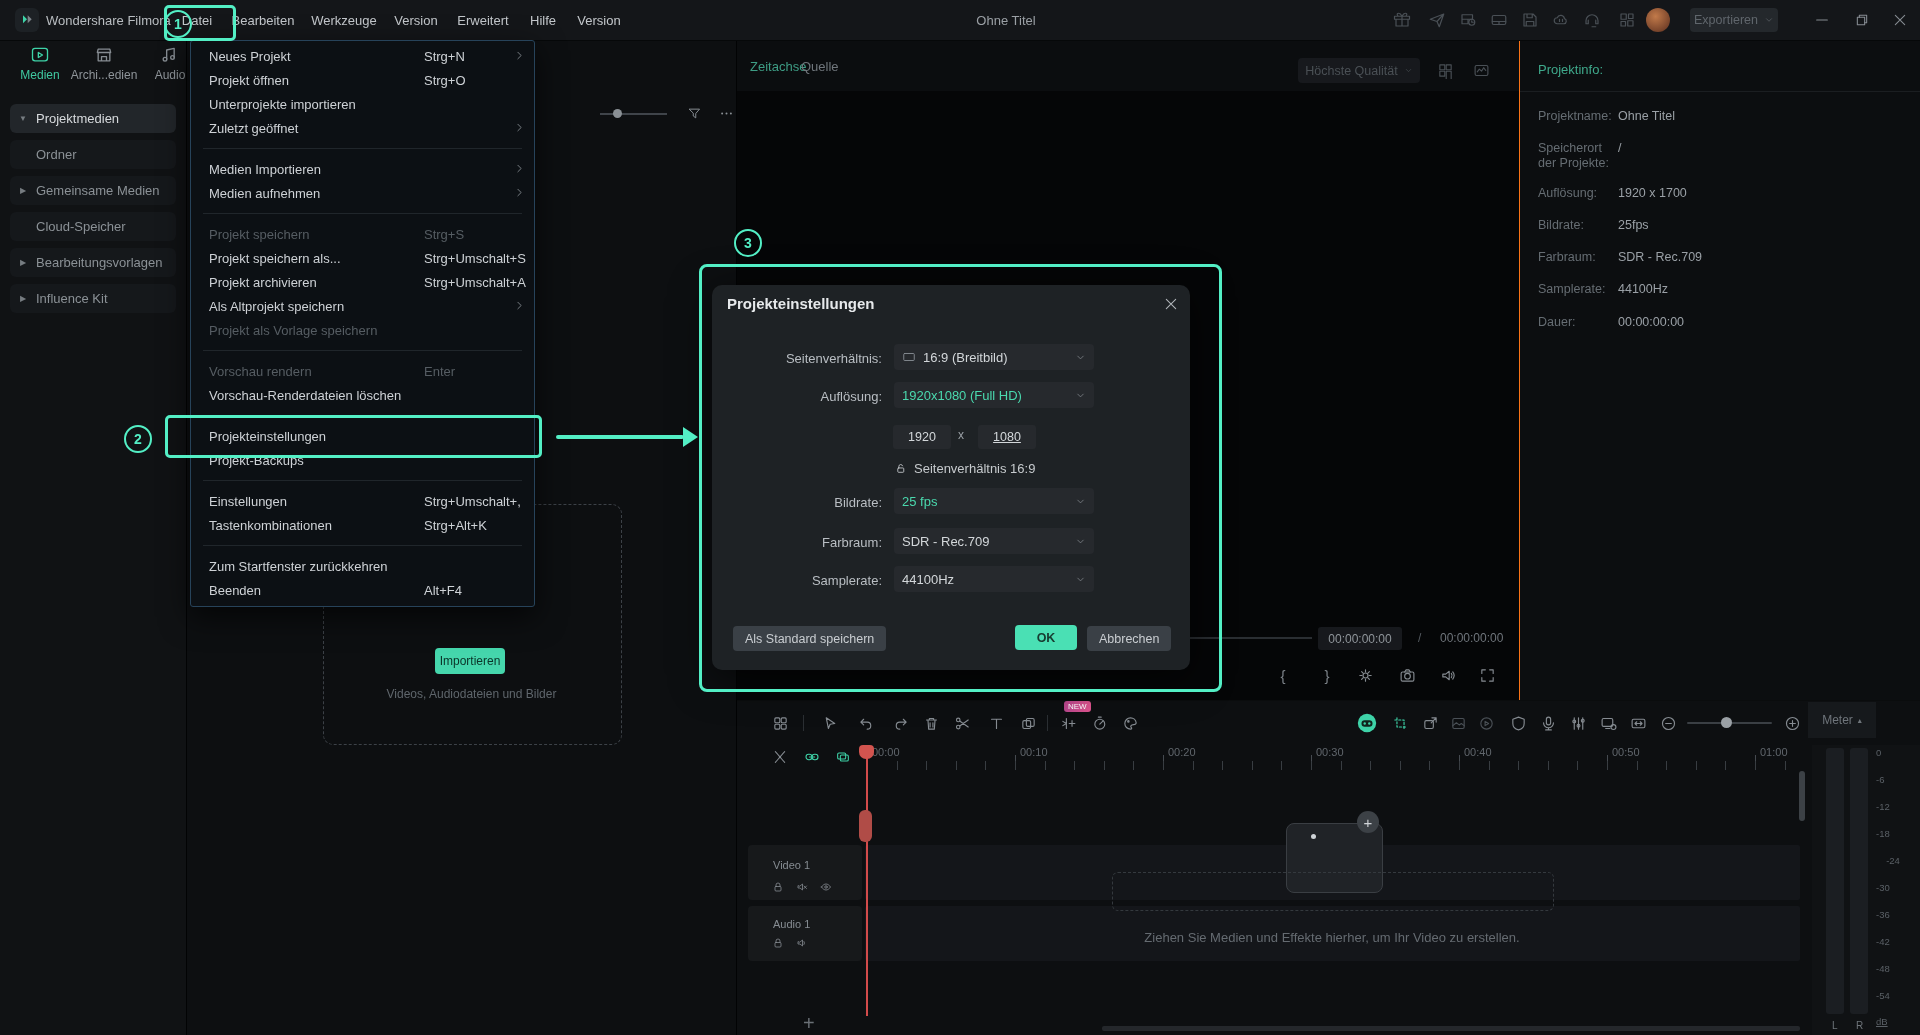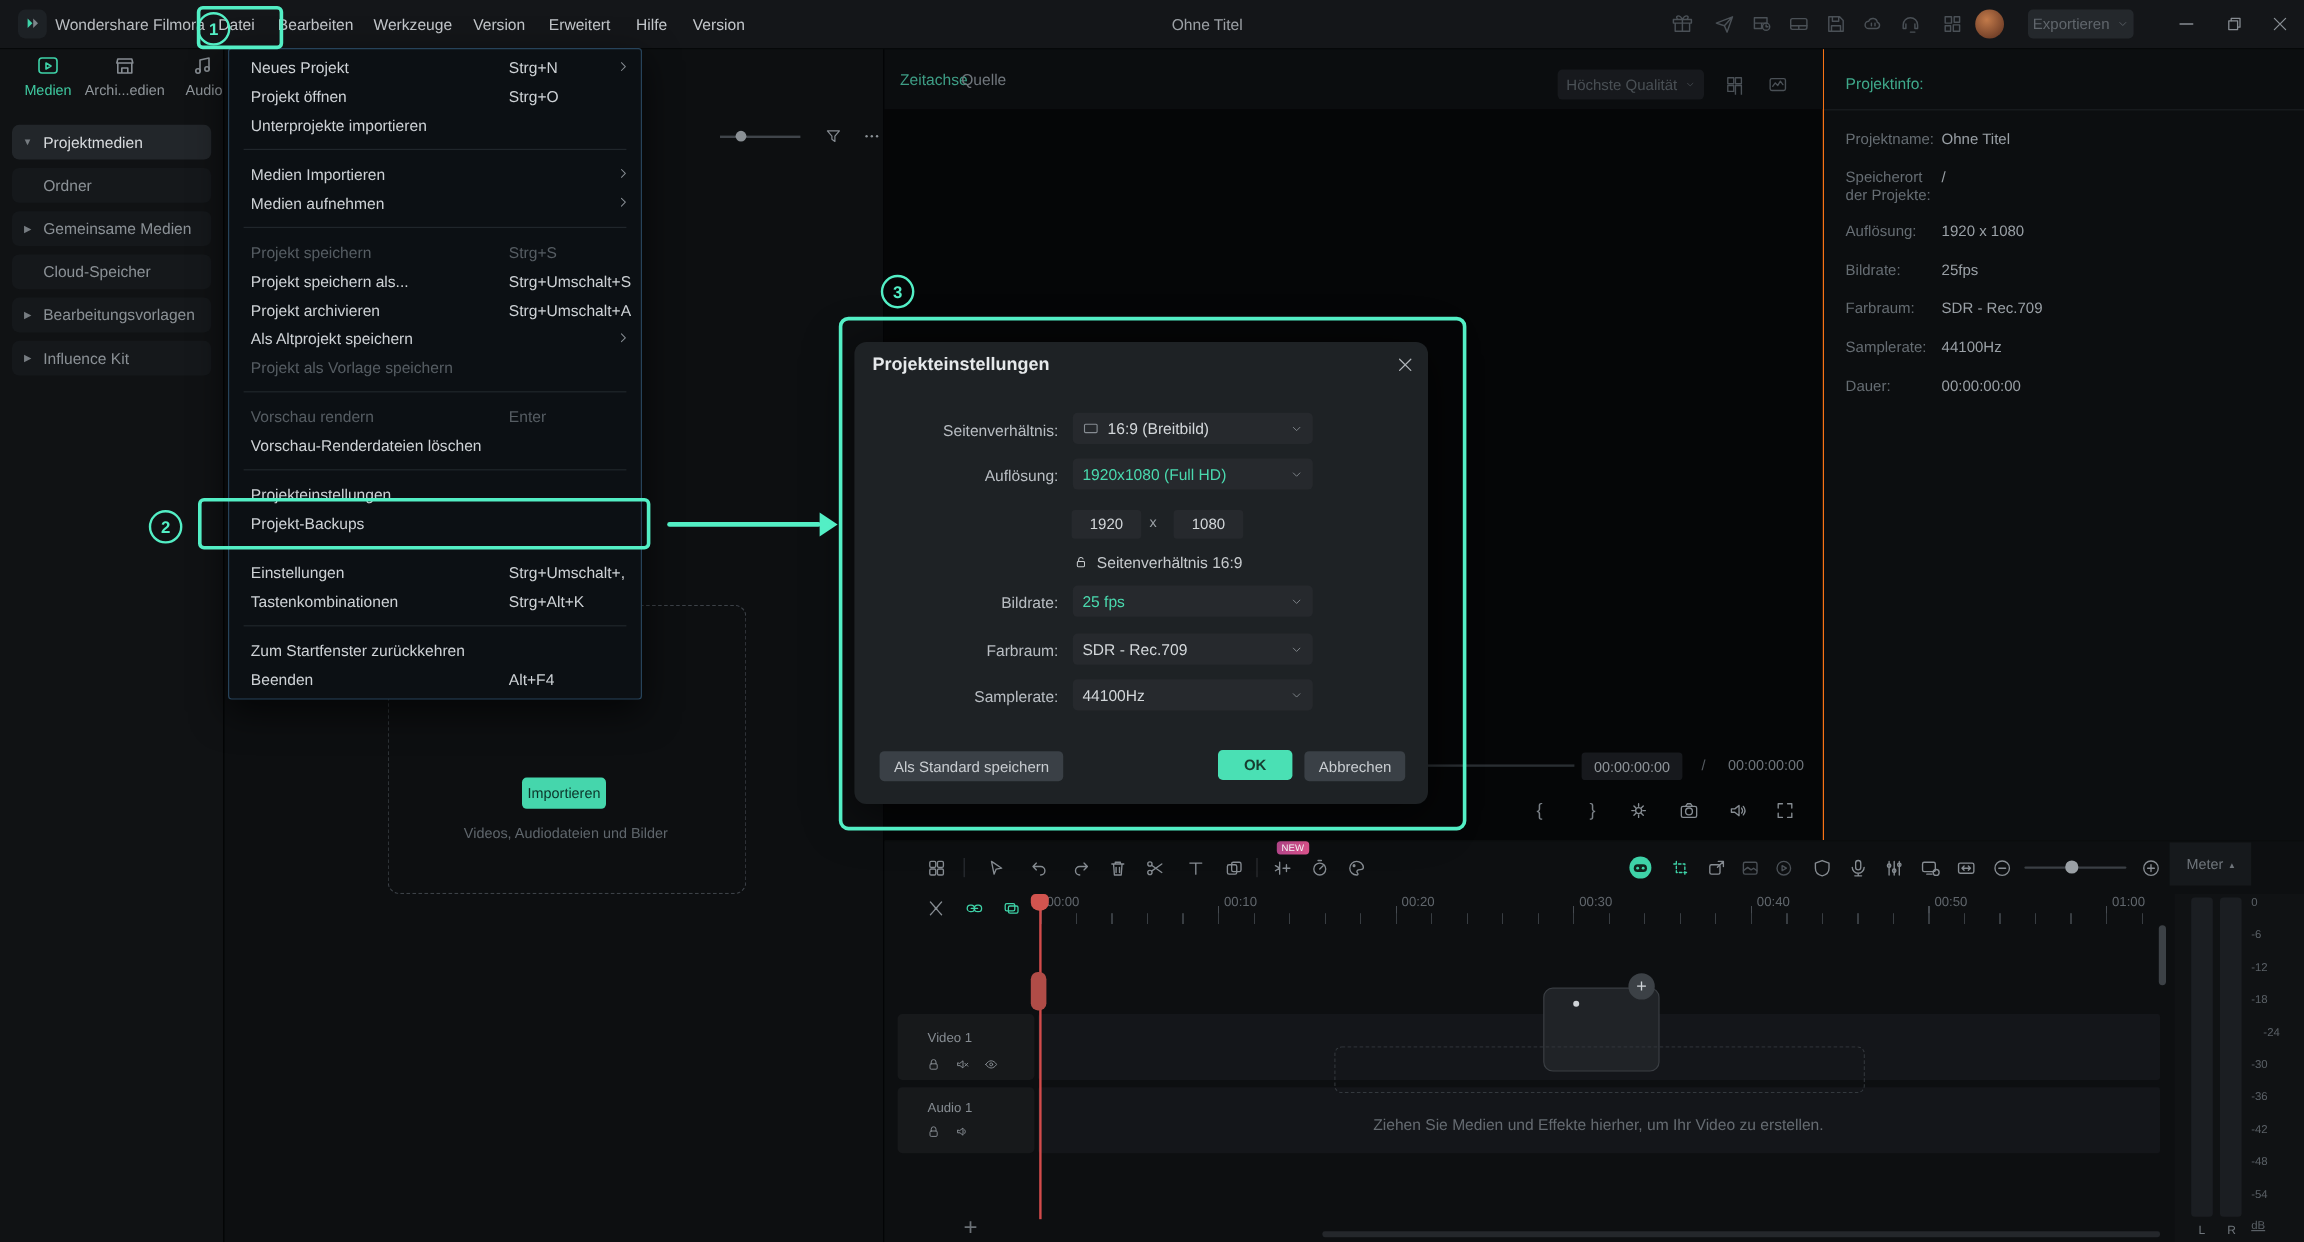--- a/index.html
+++ b/index.html
@@ -651,6 +651,12 @@
     <div class="mi">
         <span>Unterprojekte importieren</span>
       </div>
+    <div class="mi">
+        <span>Zuletzt geöffnet</span>
+        <svg class="subarrow ic" width="13" height="13" viewBox="0 0 24 24">
+          <path d="M9 6l6 6-6 6"></path>
+        </svg>
+      </div>
     <div class="mdiv"></div>
     <div class="mi">
         <span>Medien Importieren</span>

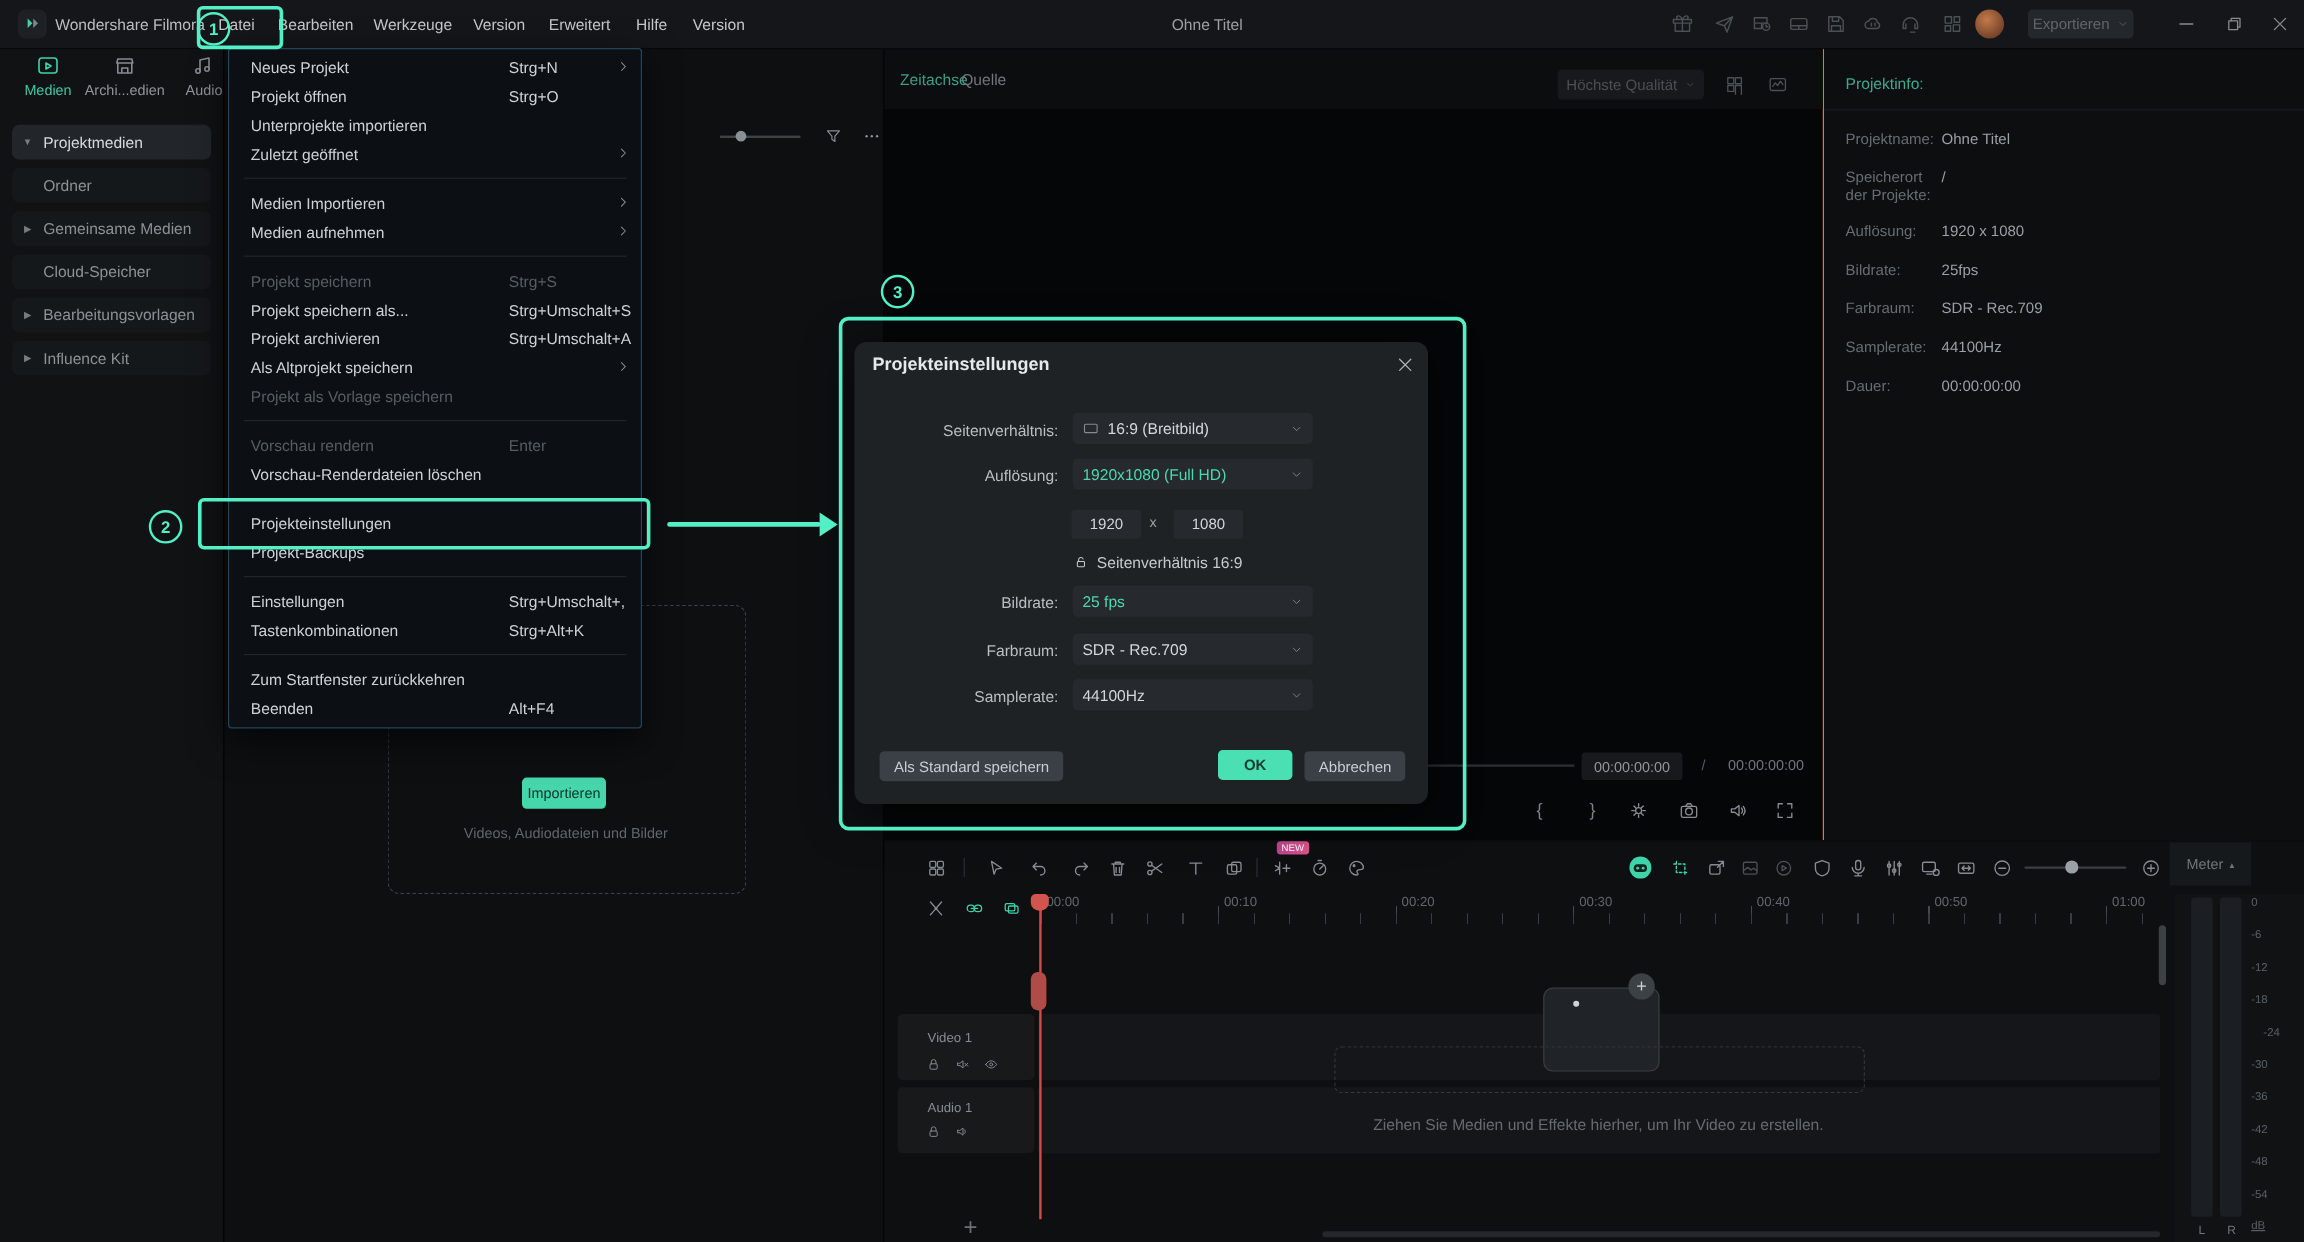--- a/index.html
+++ b/index.html
@@ -366,7 +366,7 @@
       </div>
     <div class="pi-row" style="top:145px;">
         <span class="l">Auflösung:</span>
-        <span class="v">1920 x 1080</span>
+        <span class="v">1920 x 1700</span>
       </div>
     <div class="pi-row" style="top:177px;">
         <span class="l">Bildrate:</span>

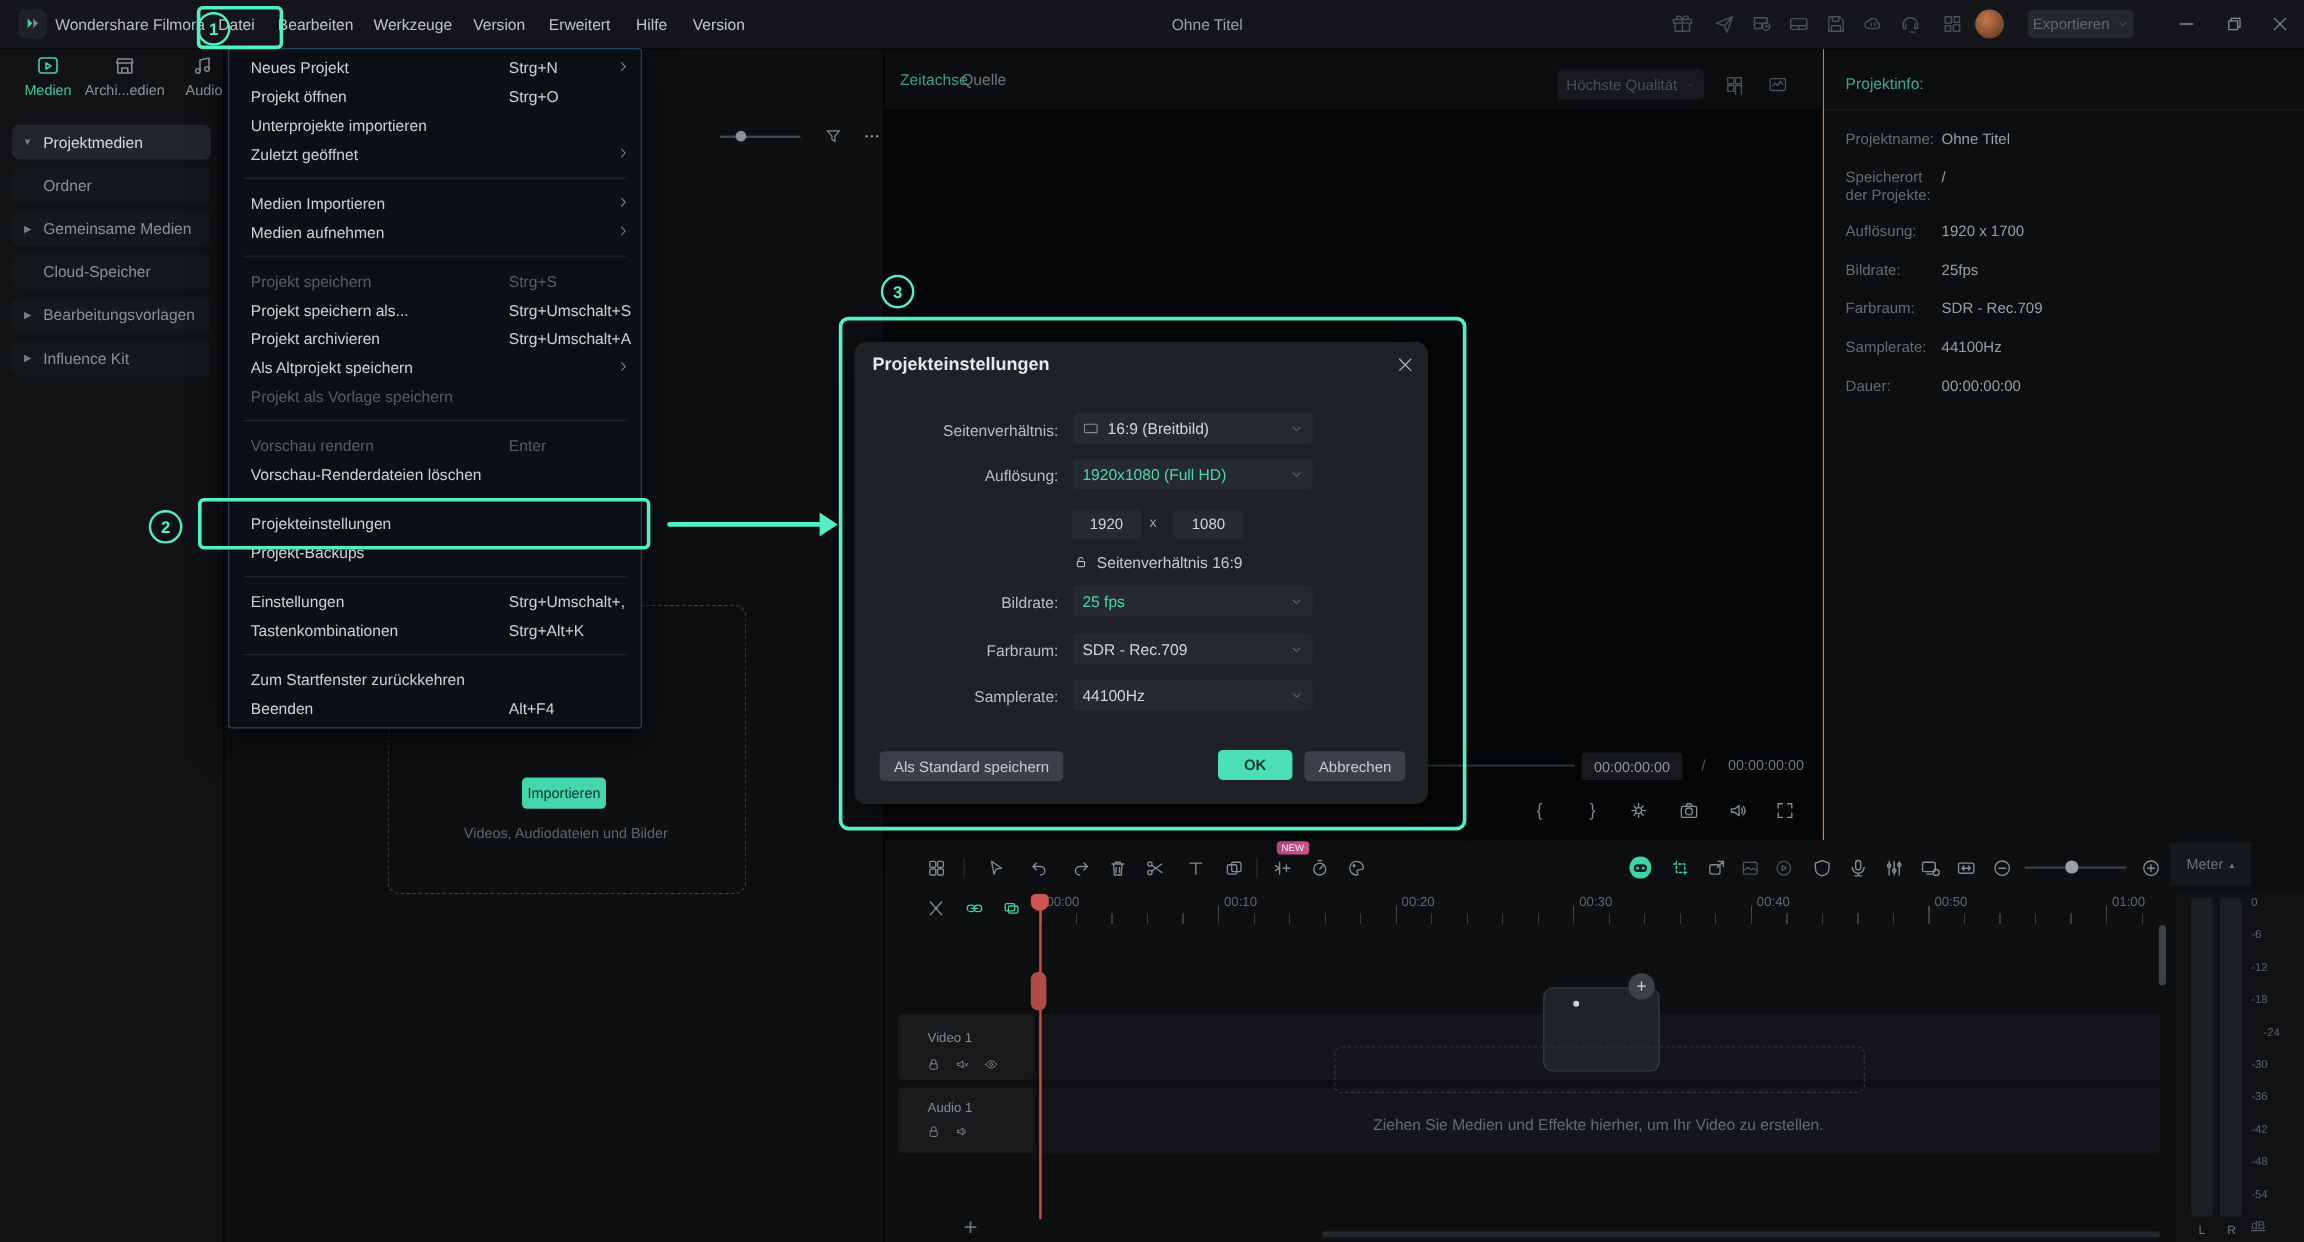--- a/index.html
+++ b/index.html
@@ -755,7 +755,7 @@
 
     <input class="dim-input" style="left: 181px;" value="1920">
     <div class="abs" style="left:246px;top:143px;font-size:12px;color:#9aa0a5;">x</div>
-    <input class="dim-input" style="left: 266px;" value="1080">
+    <input class="dim-input" style="left: 266px; text-decoration: underline;" value="1080">
 
     <div id="lock-row">
       <svg class="ic" style="stroke:#c6cacd;" width="13" height="13" viewBox="0 0 24 24">

